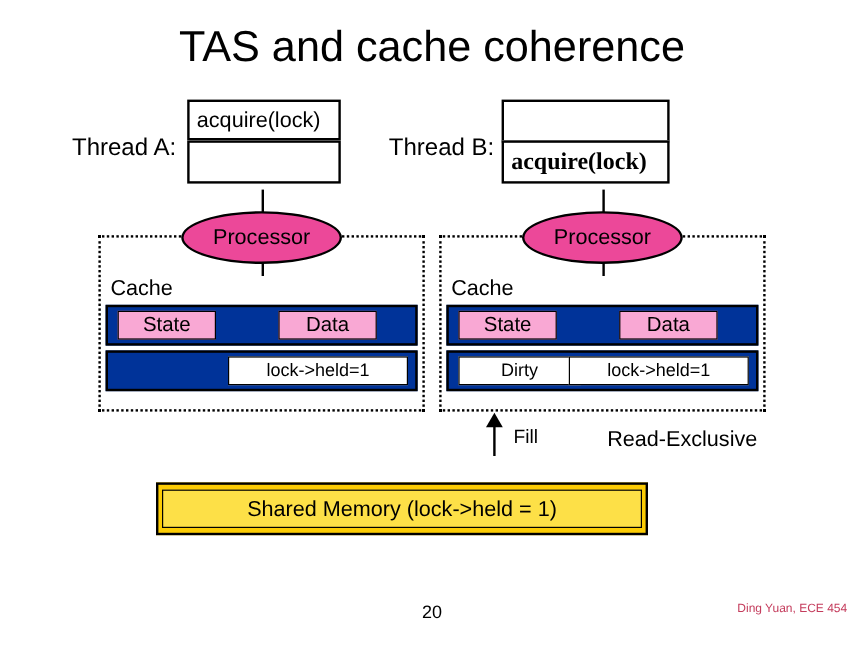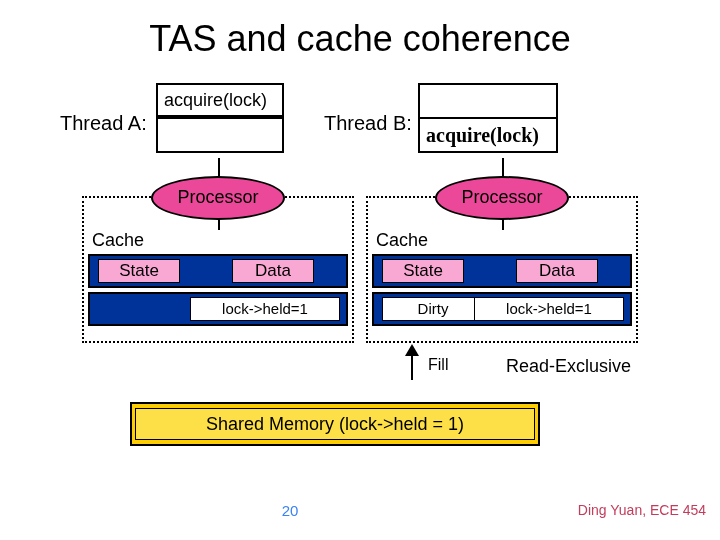--- a/index.html
+++ b/index.html
@@ -155,11 +155,11 @@
   .pagenum {
     position: absolute;
     left: 0;
-    width: 580px;
+    width: 720px;
     top: 502px;
     text-align: center;
     font-size: 15px;
-    color: #3b82f6;
+    color: #000000;
   }
   .footer-credit {
     position: absolute;

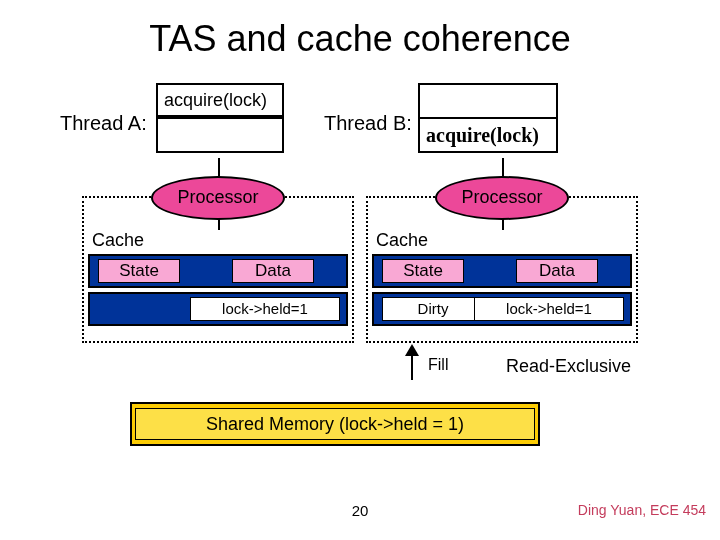--- a/index.html
+++ b/index.html
@@ -165,7 +165,7 @@
     position: absolute;
     right: 14px;
     top: 502px;
-    font-size: 14px;
+    font-size: 10px;
     color: #c43c5c;
   }
   .stem {

